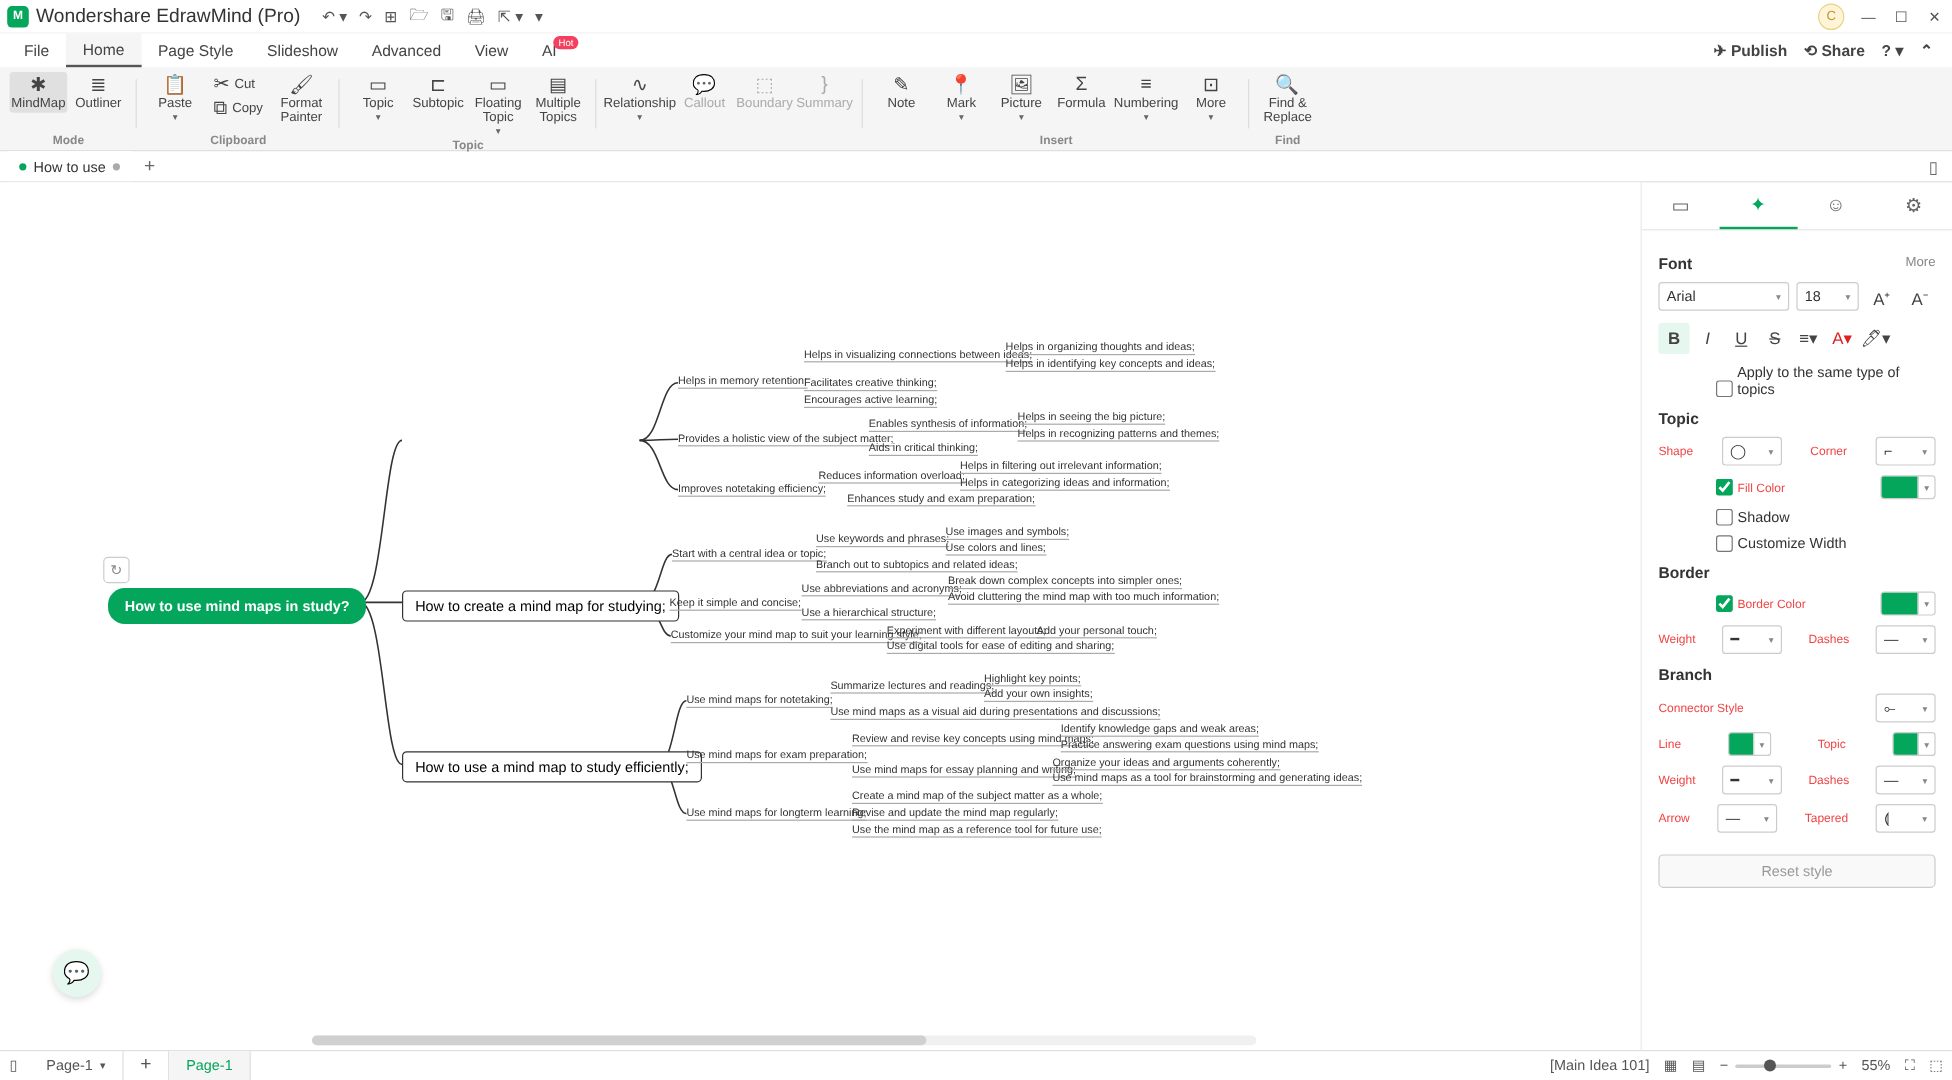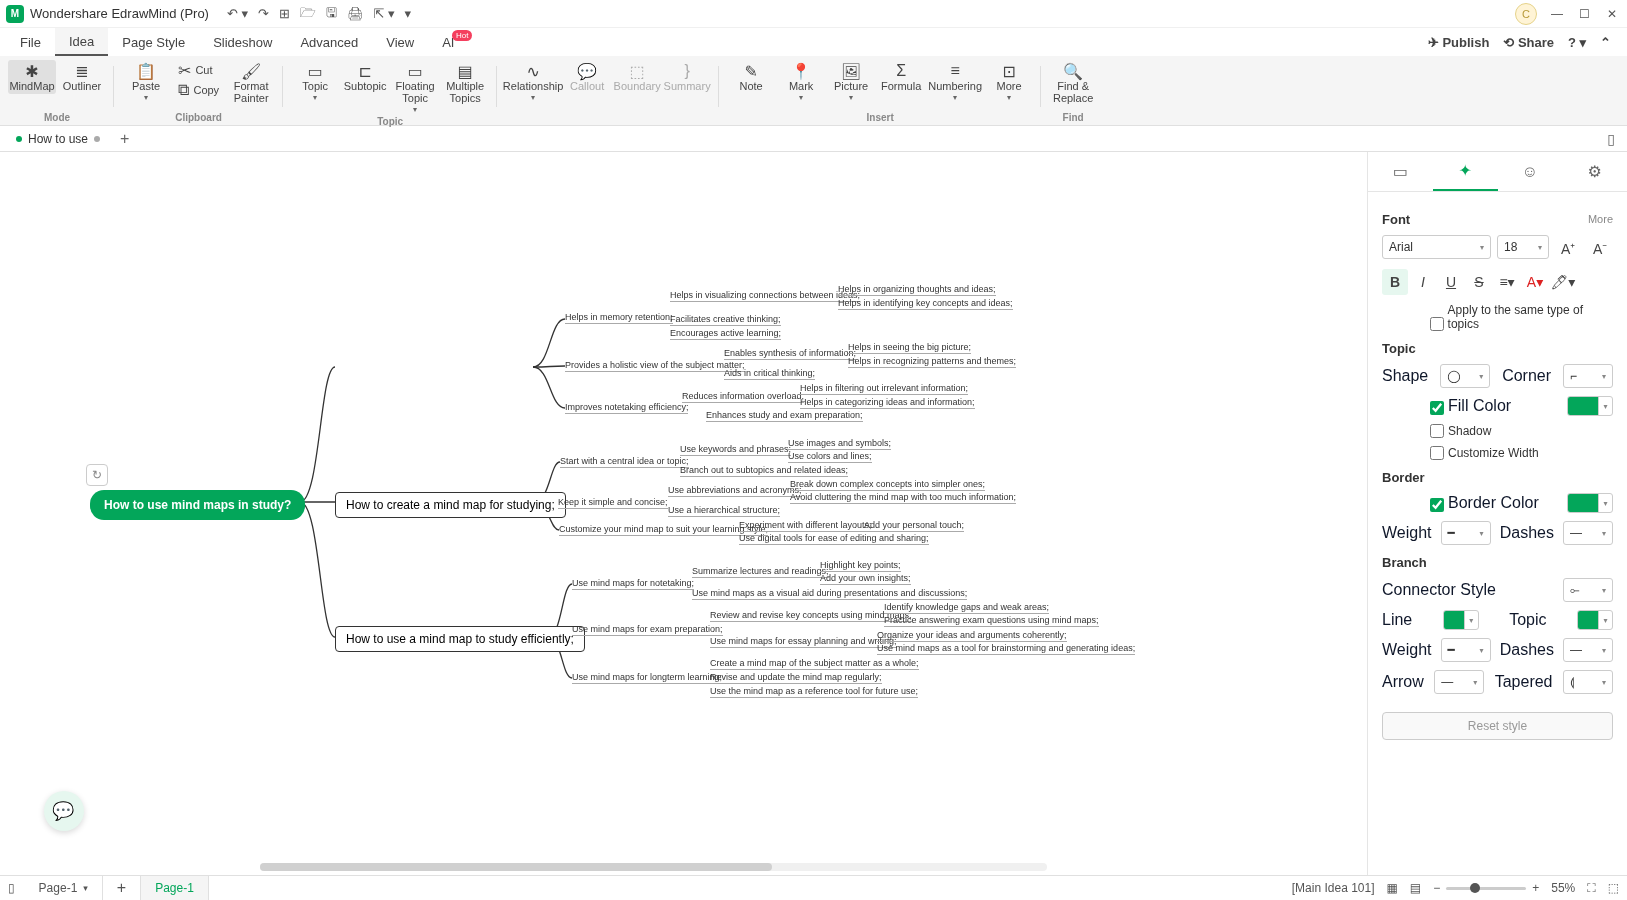--- a/index.html
+++ b/index.html
@@ -8,7 +8,7 @@
 
 .titlebar { height: 28px; display: flex; align-items: center; padding: 0 6px; background: #fff; border-bottom: 1px solid #f0f0f0; }
 .logo { width: 18px; height: 18px; background: #03a65a; border-radius: 4px; margin-right: 6px; display:flex;align-items:center;justify-content:center;color:#fff;font-size:10px;font-weight:bold;}
-.title { font-size: 13px; color: #333; }
+.title { font-size: 16px; color: #333; }
 .tb-tools { display: flex; gap: 10px; margin-left: 18px; align-items:center; }
 .tb-tools span { font-size: 13px; color: #555; cursor: pointer; }
 .tb-right { margin-left: auto; display: flex; gap: 14px; align-items: center; }

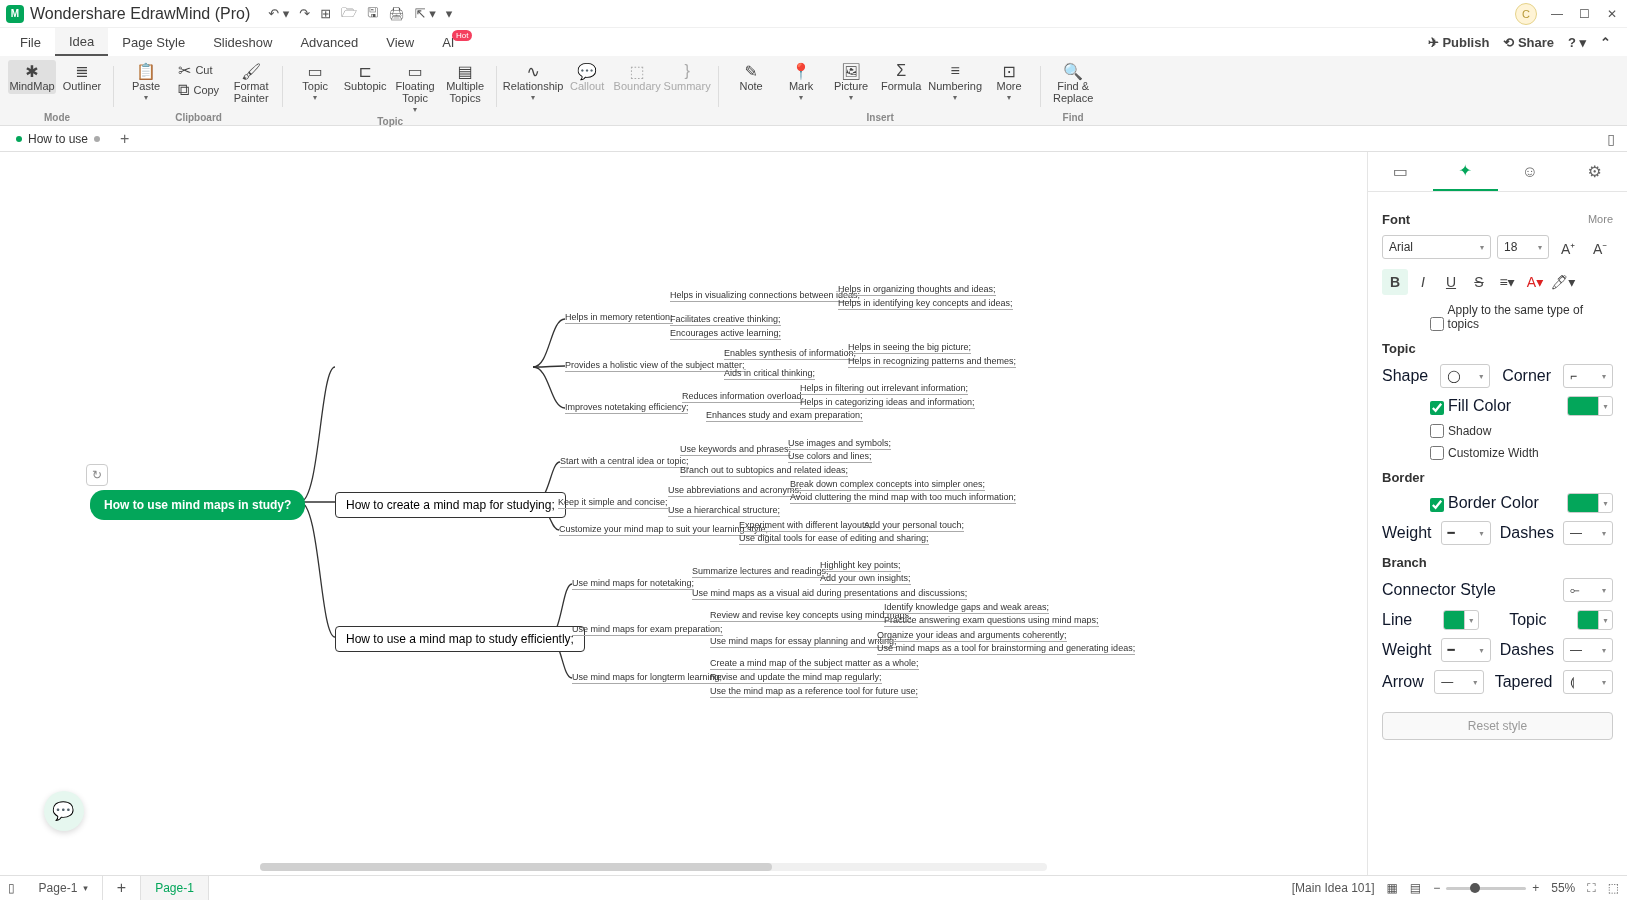--- a/index.html
+++ b/index.html
@@ -126,7 +126,7 @@
 
 <div class="menubar">
   <div class="menuitem">File</div>
-  <div class="menuitem active">Idea</div>
+  <div class="menuitem active">Home</div>
   <div class="menuitem">Page Style</div>
   <div class="menuitem">Slideshow</div>
   <div class="menuitem">Advanced</div>

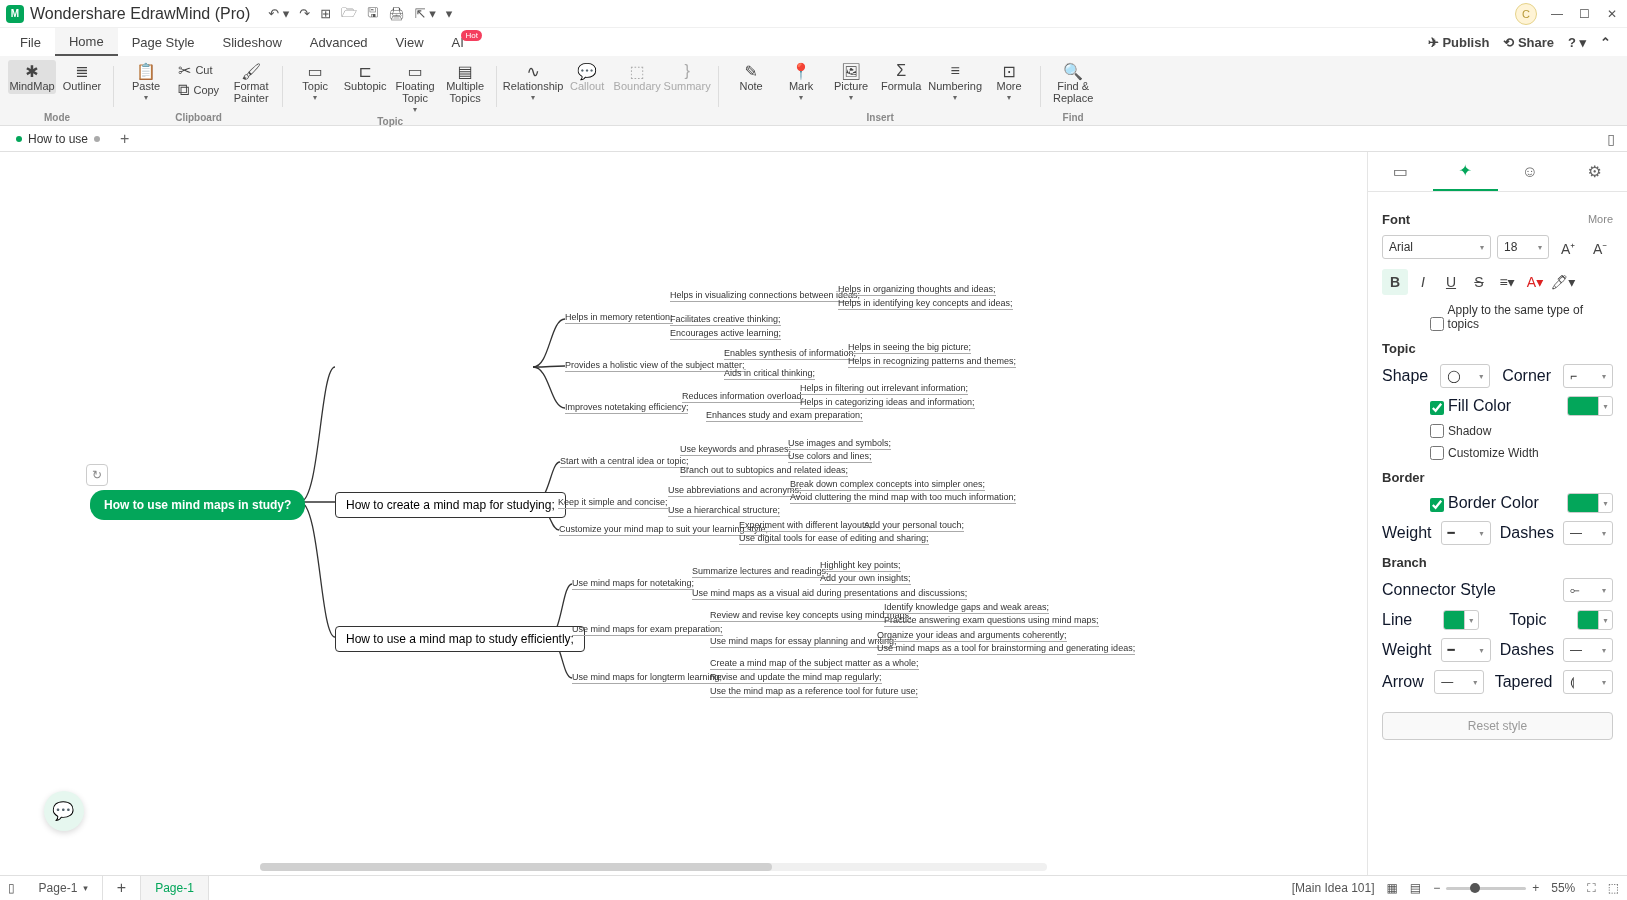--- a/index.html
+++ b/index.html
@@ -60,7 +60,7 @@
 .sp-body { padding: 10px 14px; font-size:12px; color:#333;}
 .sp-section-title { font-weight:600; font-size:13px; margin:10px 0 8px;}
 .sp-row { display:flex; align-items:center; justify-content:space-between; margin-bottom:8px; gap:6px;}
-.sp-row label { font-size:16px; color:#0f172a;}
+.sp-row label { font-size:10px; color:#ef4444;}
 .sel { border:1px solid #ccc; border-radius:3px; height:24px; padding:0 6px; font-size:12px; display:flex; align-items:center; gap:4px; cursor:pointer; background:#fff; min-width:50px; justify-content:space-between;}
 .sel .chev{font-size:8px;color:#888;}
 .font-row{display:flex;gap:6px;margin-bottom:8px;}

